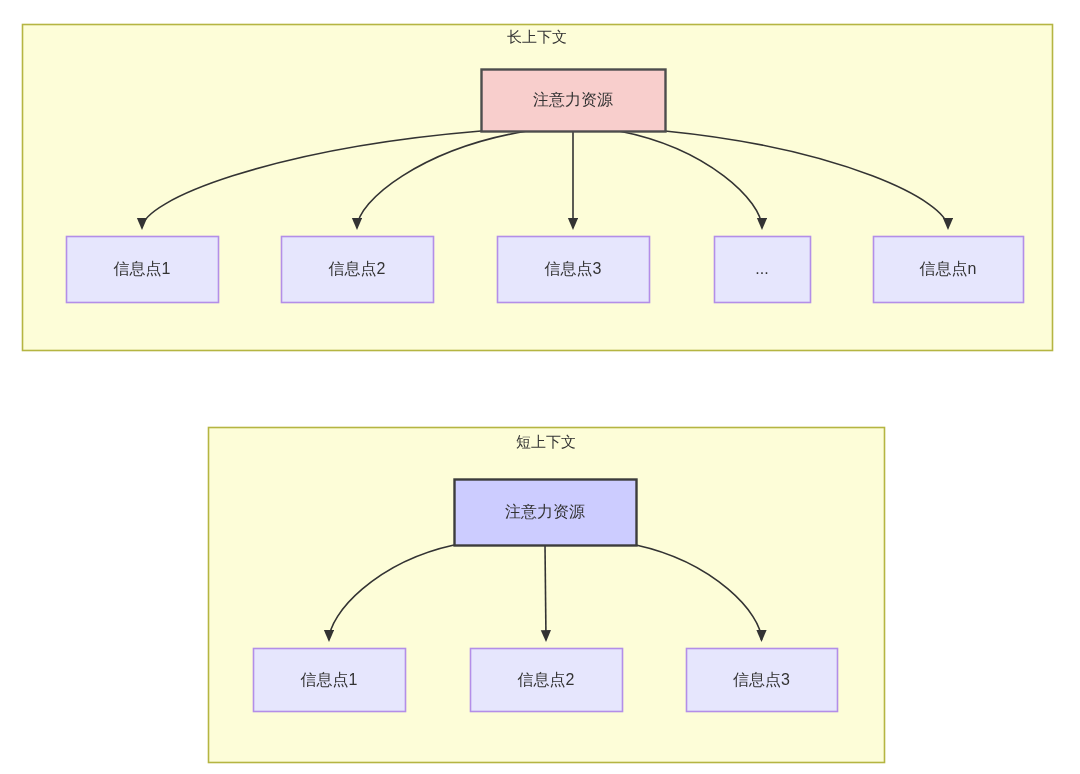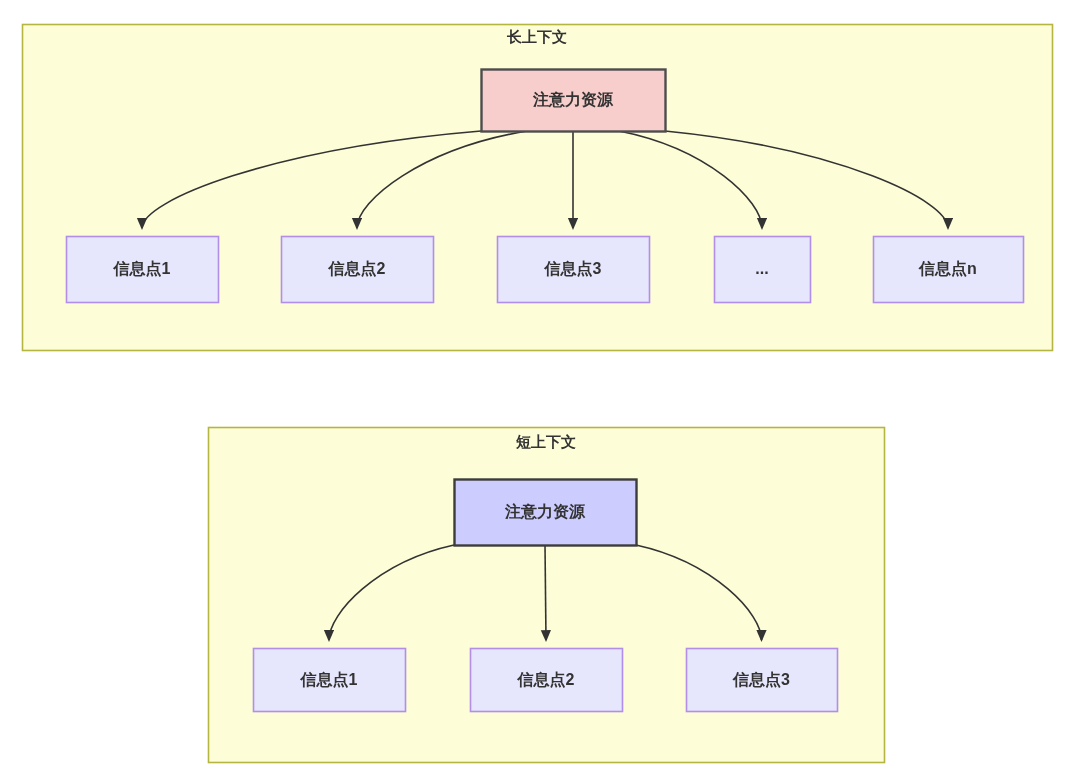--- a/index.html
+++ b/index.html
@@ -20,7 +20,6 @@
     top: 0;
     width: 1080px;
     height: 588px;
-    font-weight: bold;
   }
   svg.diagram {
     position: absolute;

